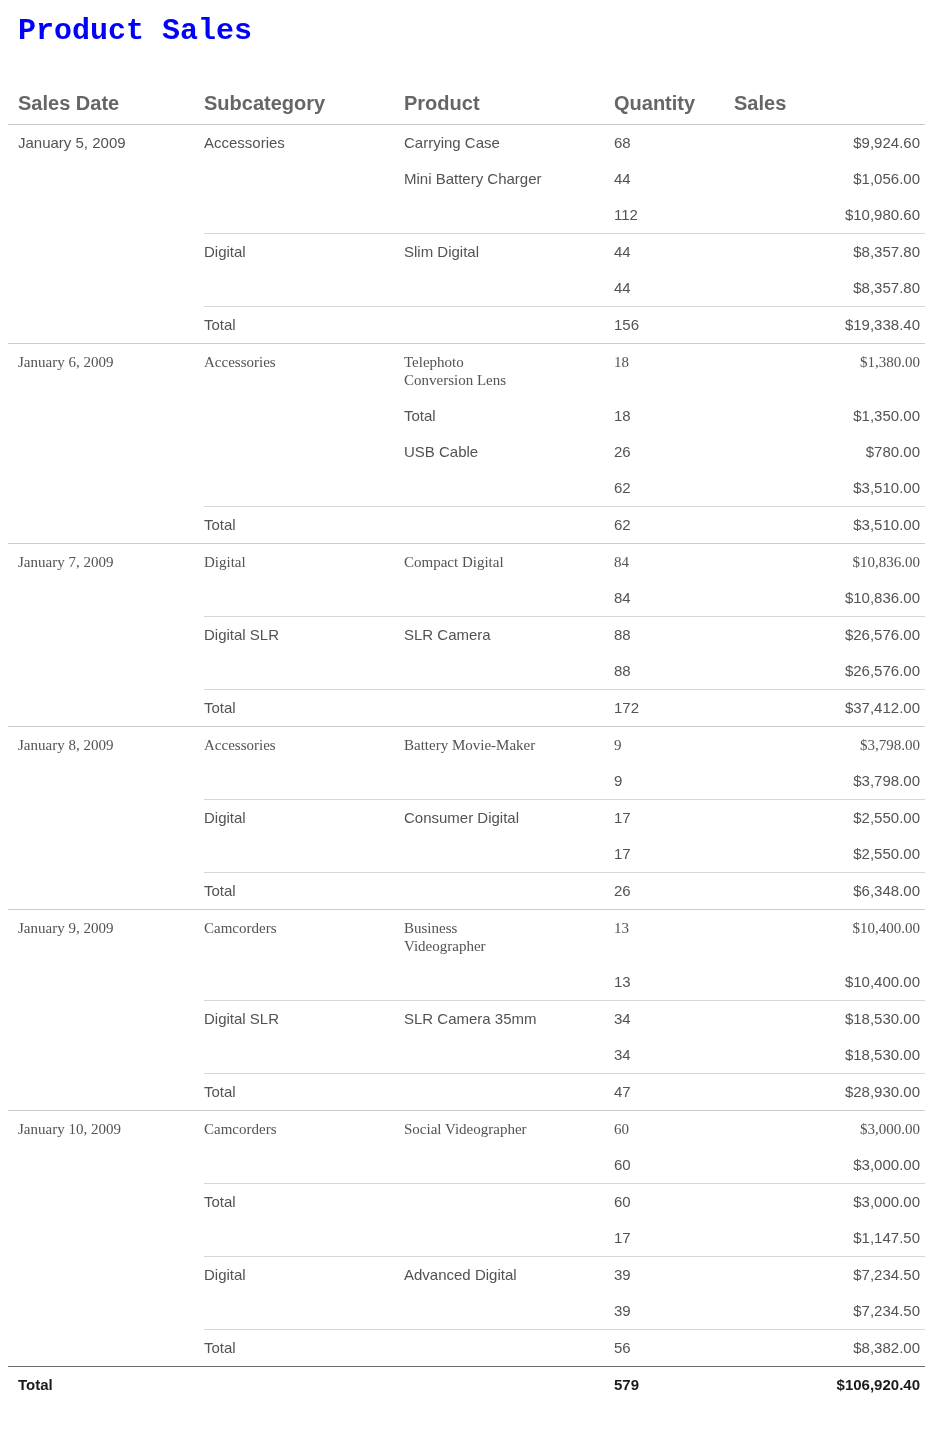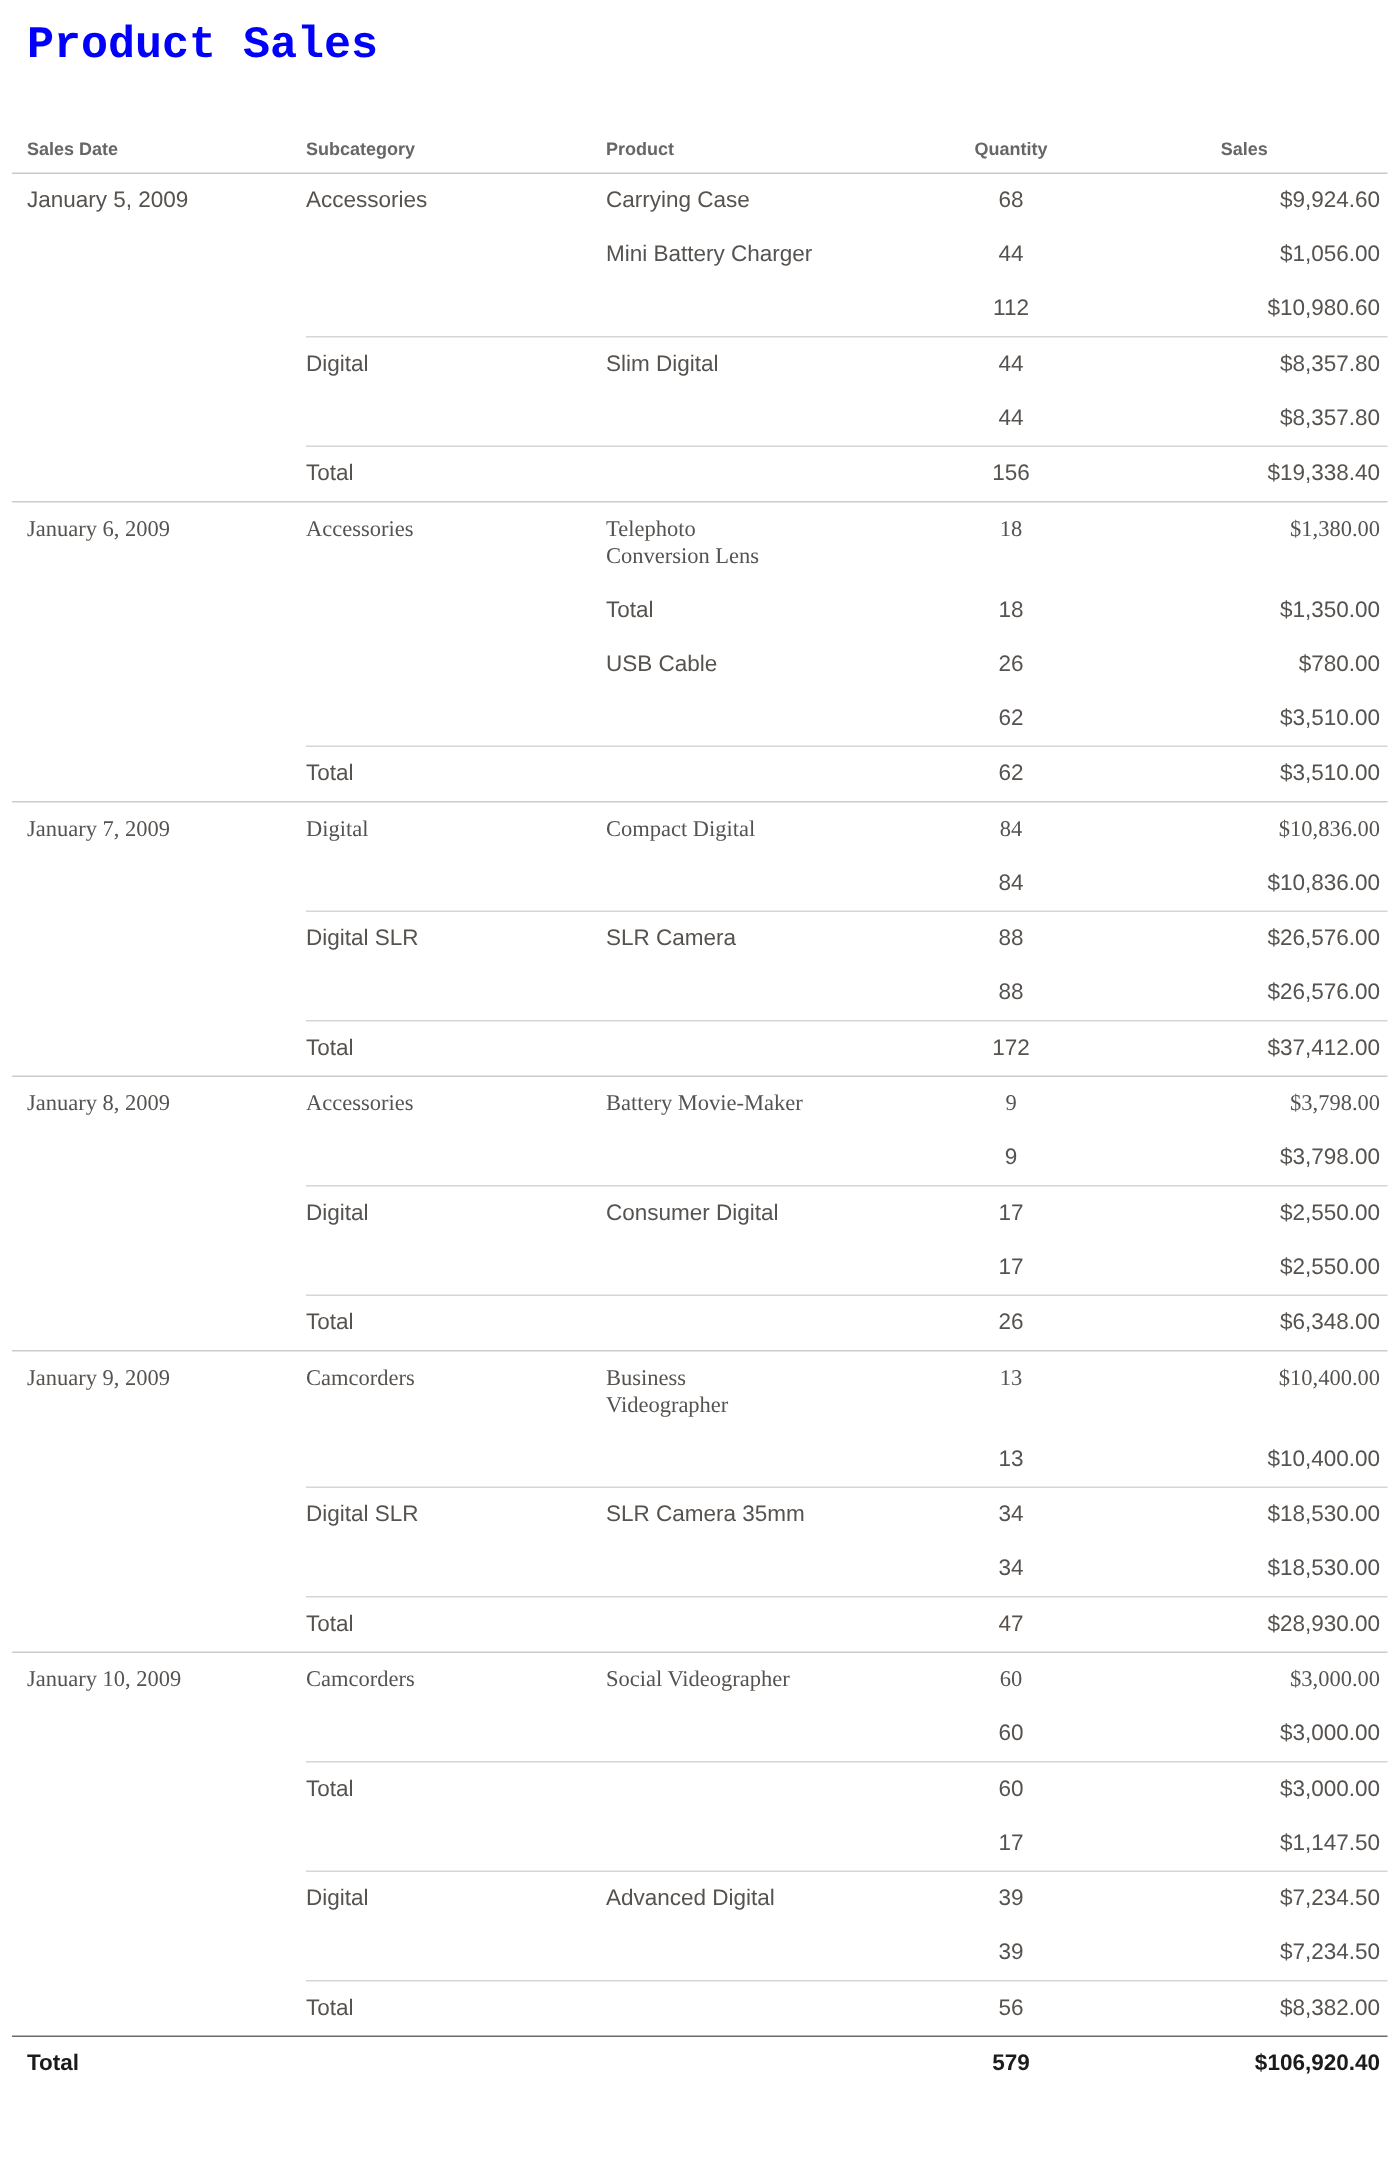--- a/index.html
+++ b/index.html
@@ -39,7 +39,7 @@
   col.c-sales{width:191px;}
 
   th{
-    font-size:12px;
+    font-size:20px;
     font-weight:700;
     color:var(--header-text);
     text-align:left;

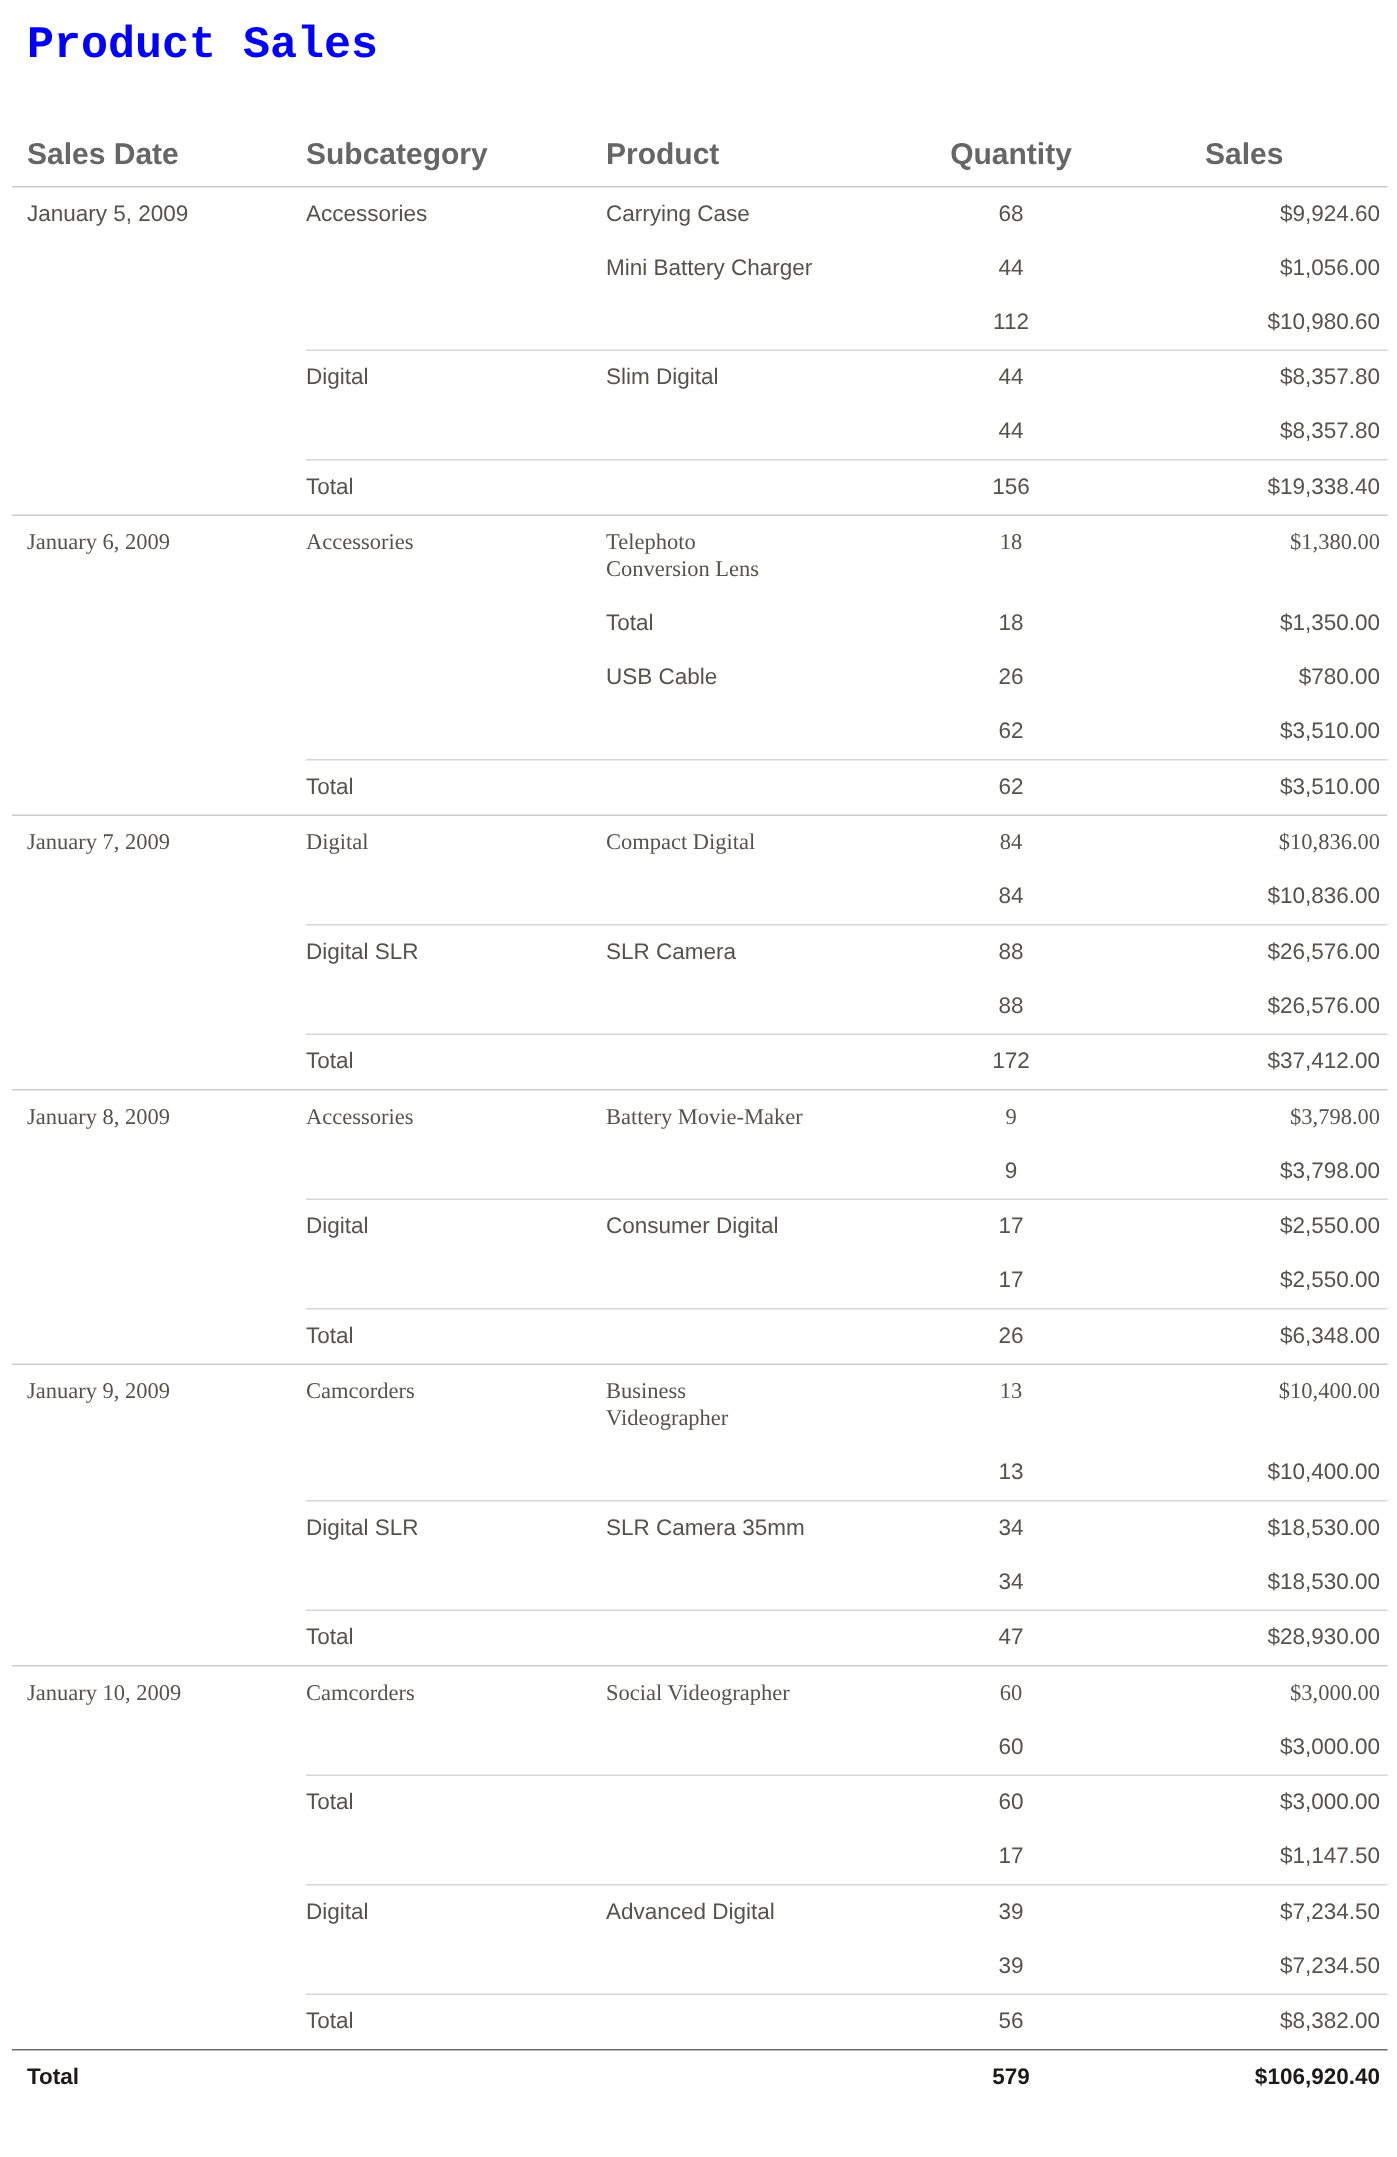--- a/index.html
+++ b/index.html
@@ -48,7 +48,7 @@
     vertical-align:bottom;
   }
   th.first{padding-left:10px;}
-  th.num{text-align:center;}
+  th.num{}
 
   td{
     font-size:15px;

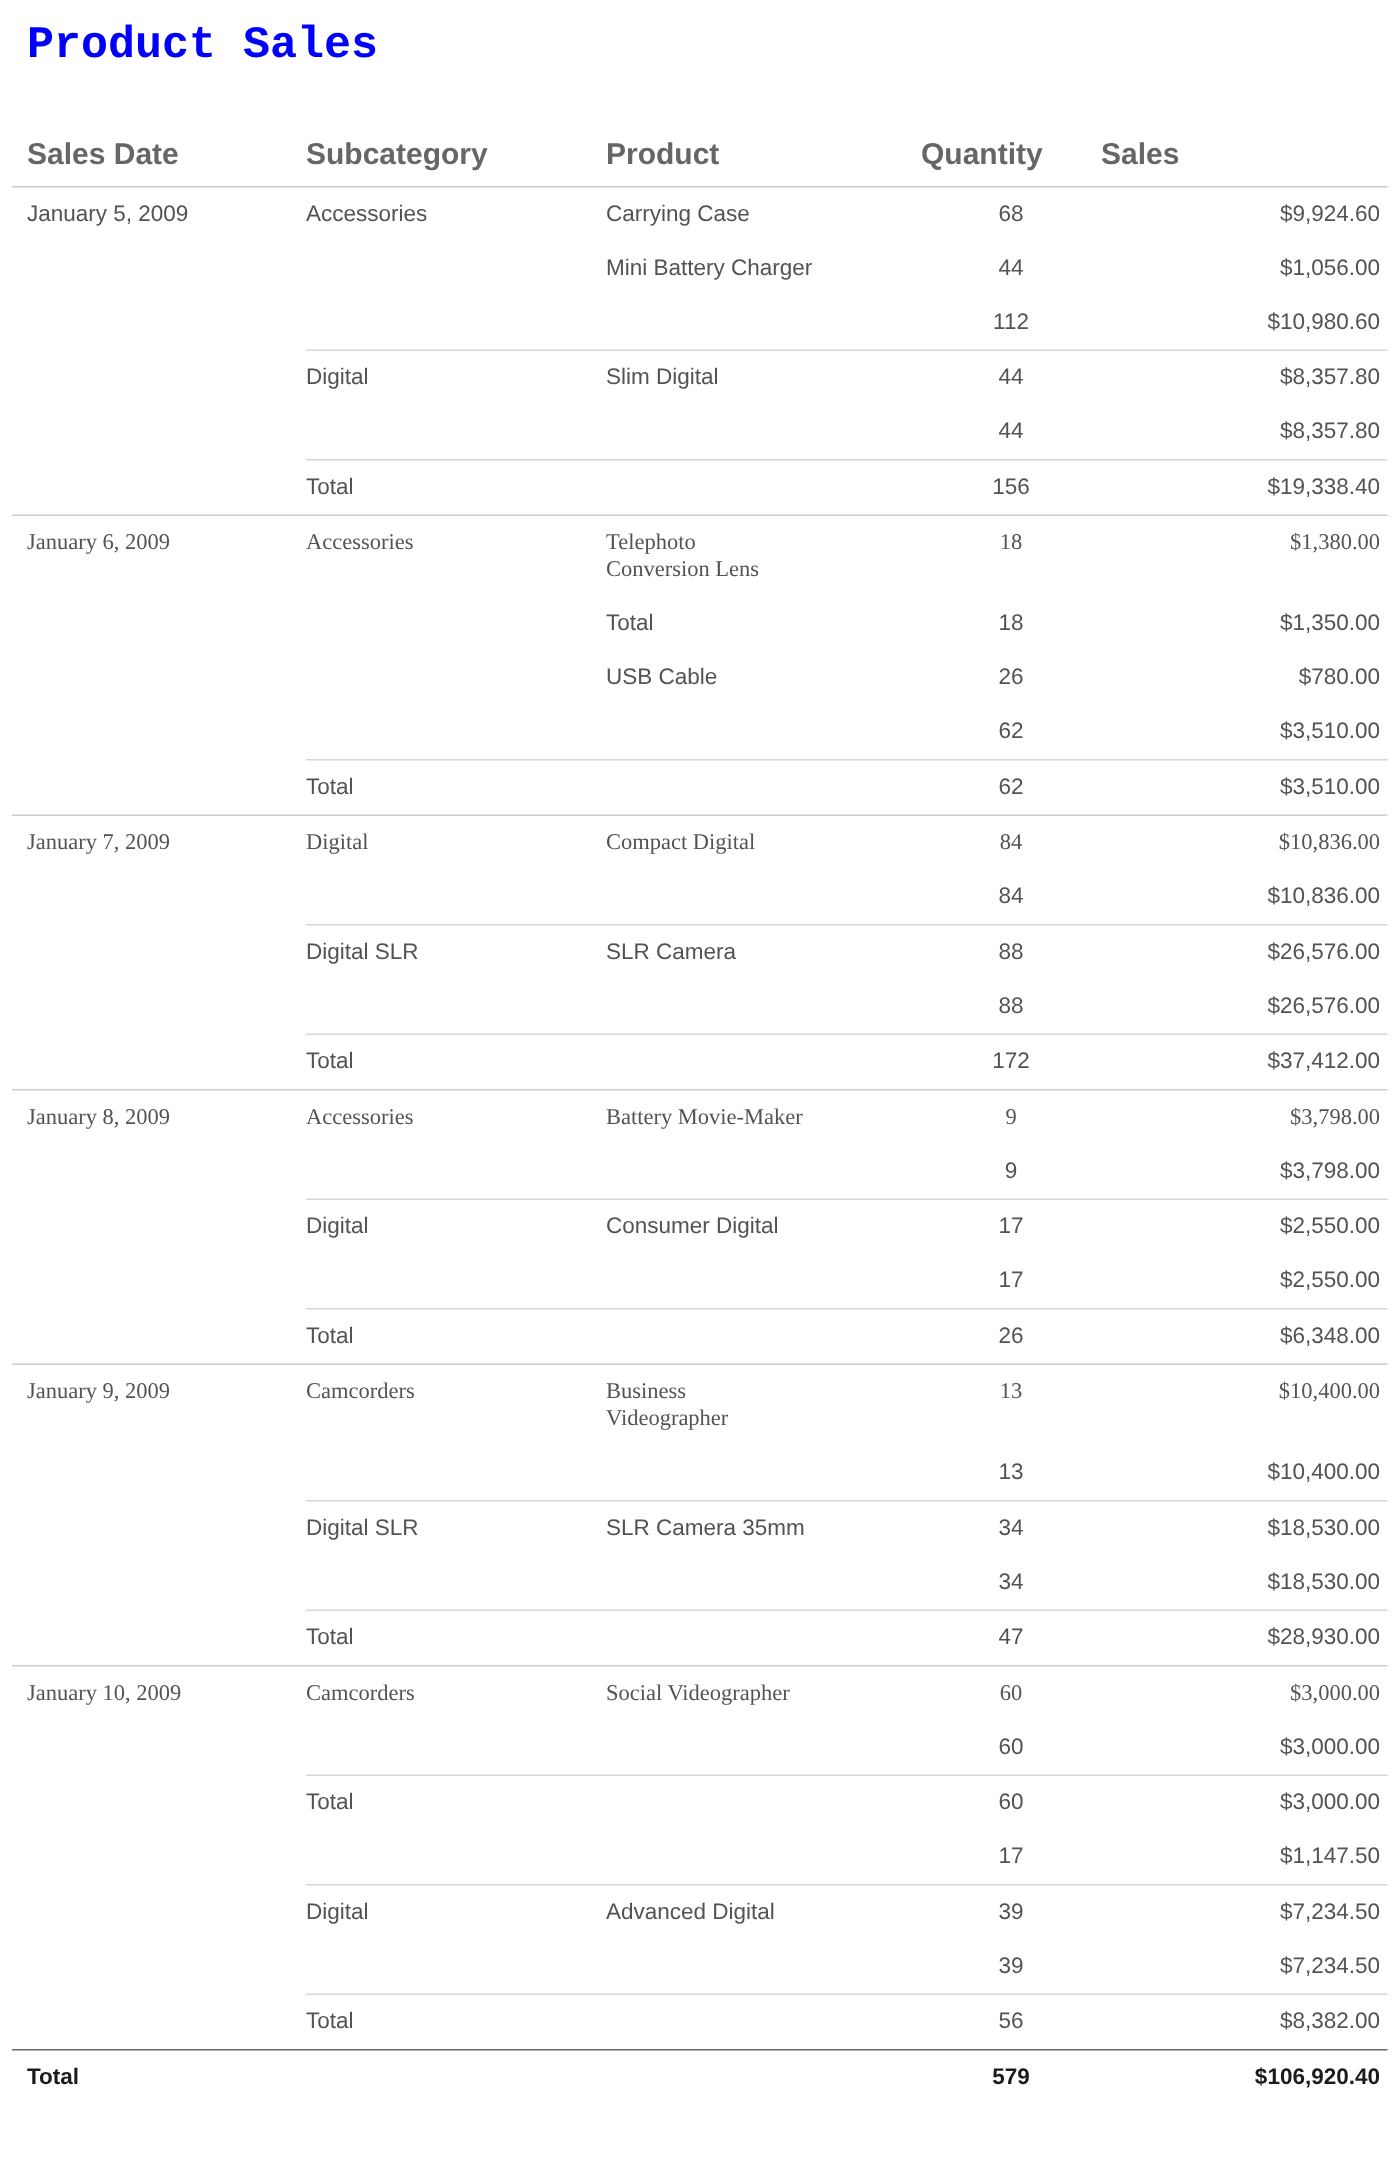--- a/index.html
+++ b/index.html
@@ -58,7 +58,7 @@
     color:var(--body-text);
   }
   td.c1{padding-left:10px;}
-  td.qty{text-align:center;}
+  td.qty{}
   td.sales{text-align:right;padding-right:5px;}
   td.product{white-space:pre-line;}
 

